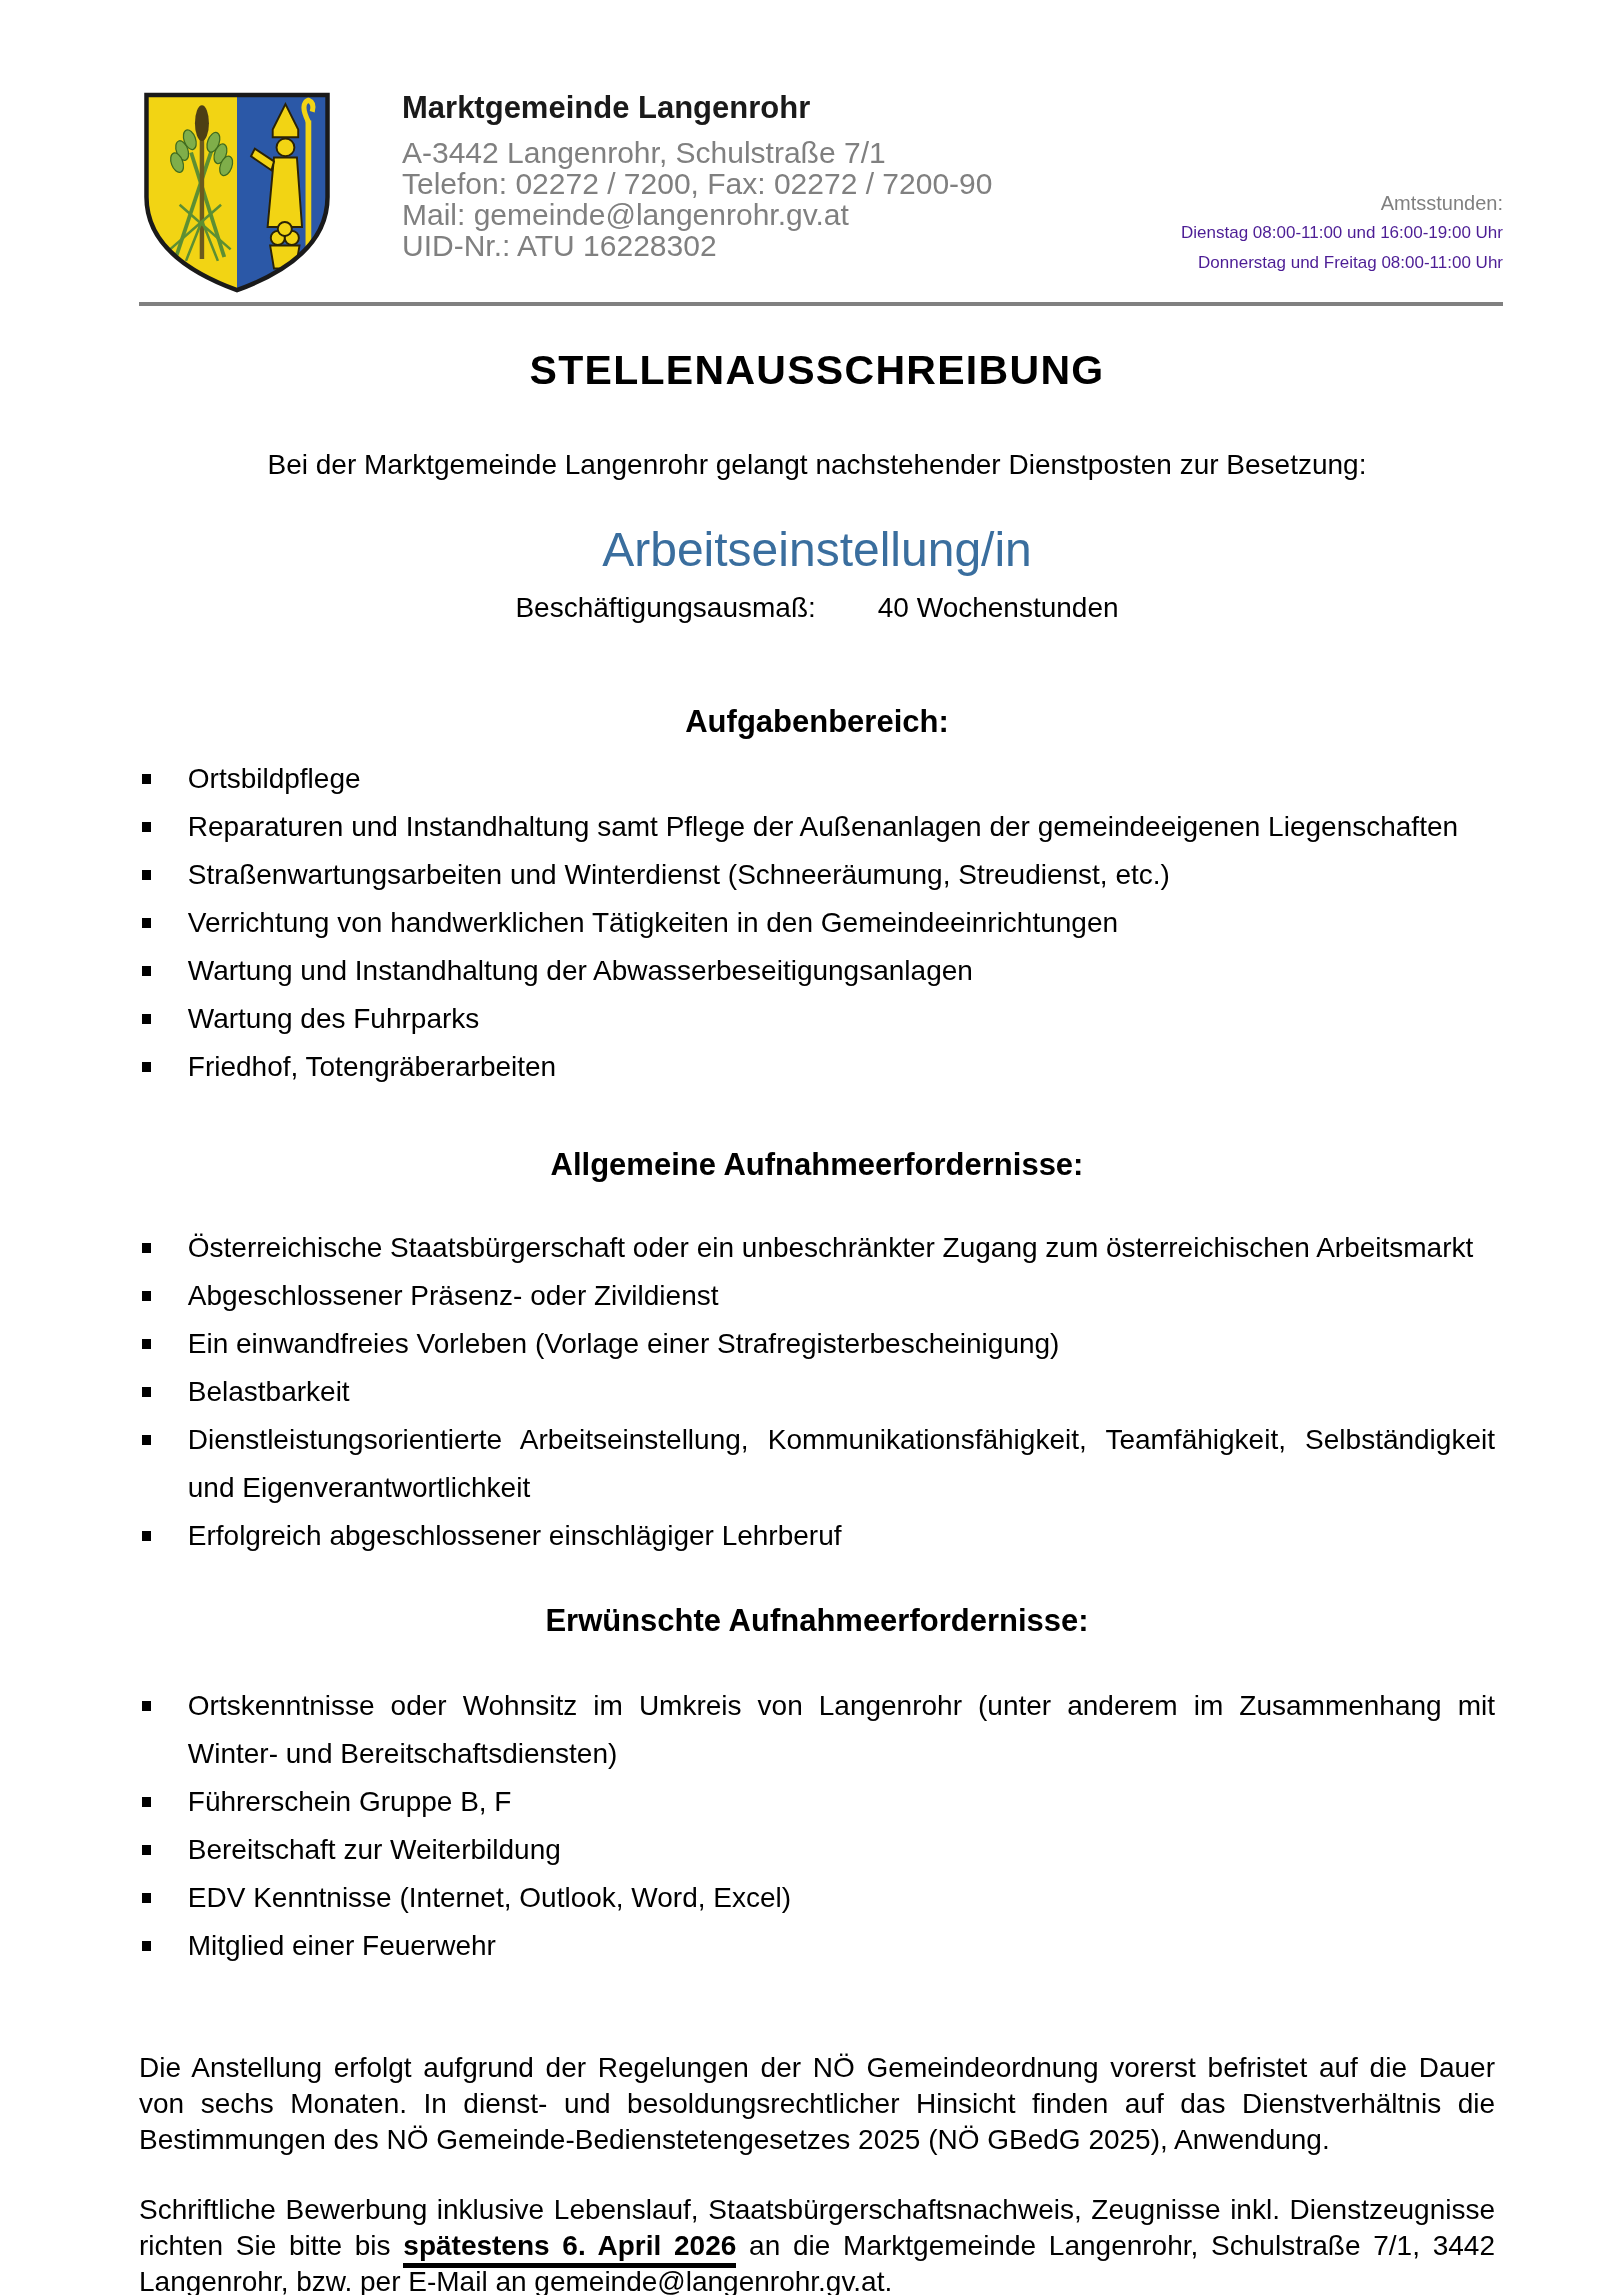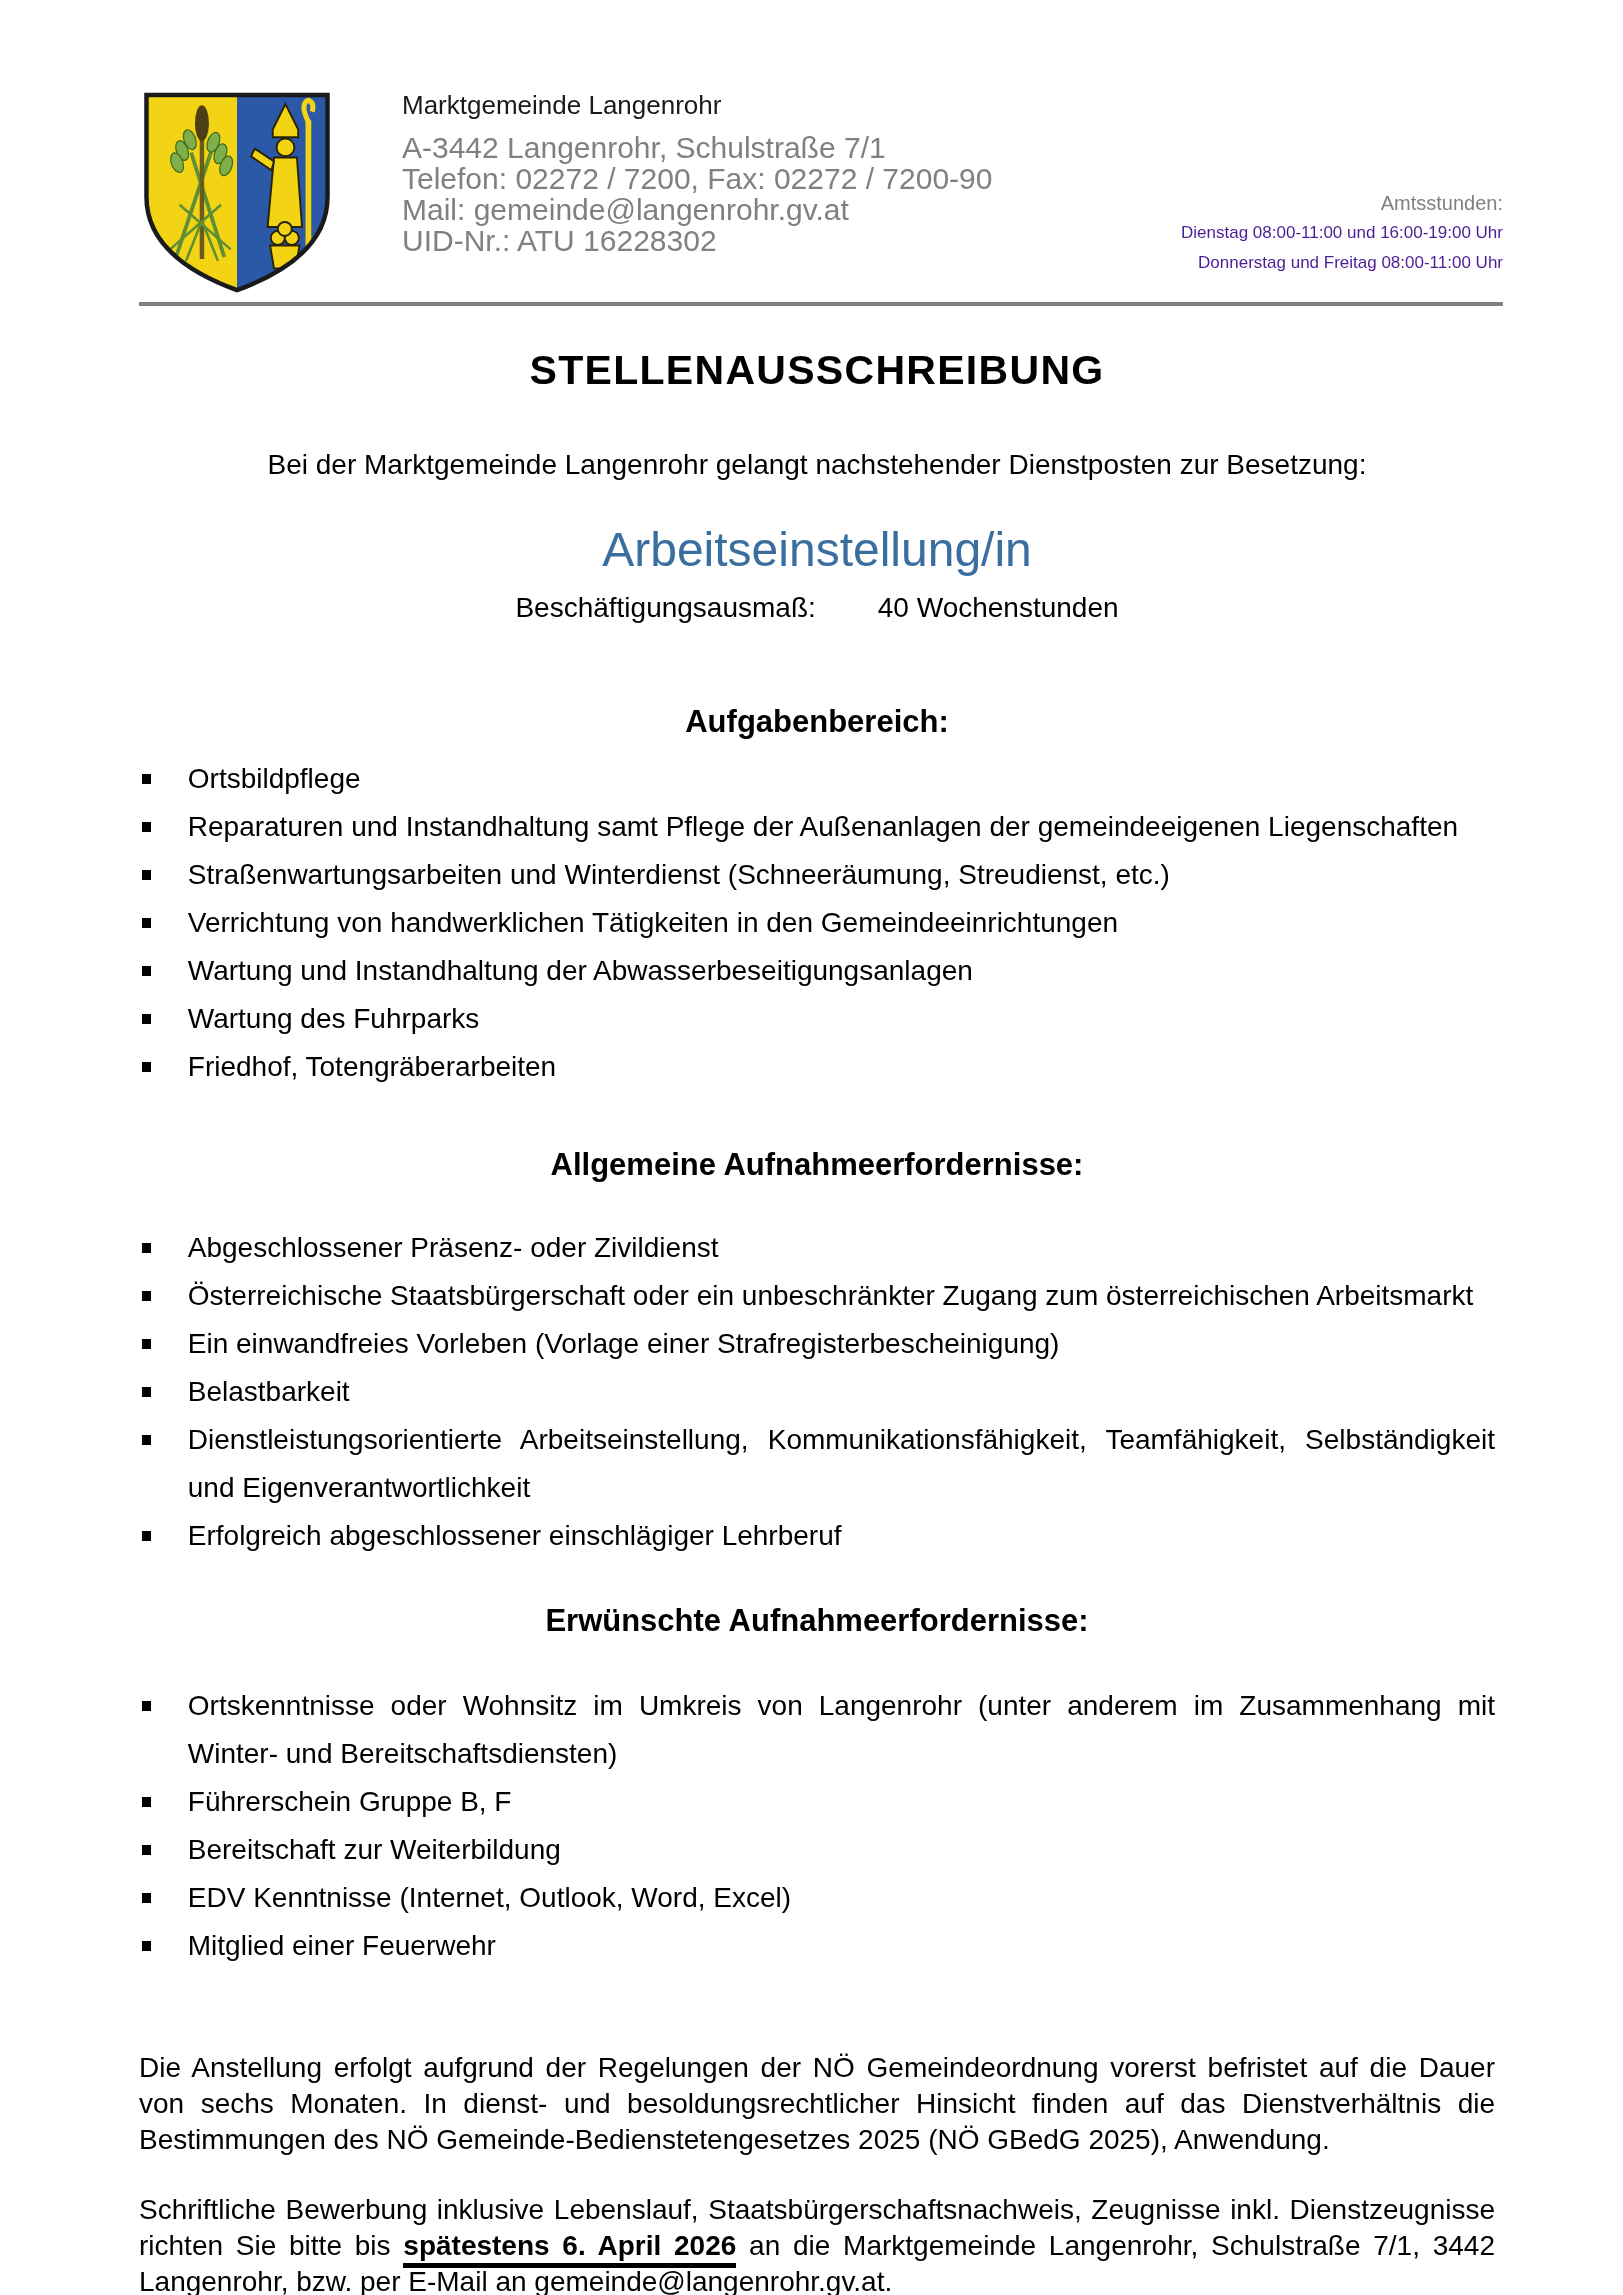--- a/index.html
+++ b/index.html
@@ -14,7 +14,7 @@
   .header { display: flex; align-items: flex-start; padding: 90px 120px 0 139px; }
   .coa { width: 196px; height: 204px; flex: none; }
   .org-block { margin-left: 67px; }
-  .org-name { font-size: 26px; font-weight: normal; color: #1a1a1a; margin-bottom: 10.5px; }
+  .org-name { font-size: 31px; font-weight: bold; color: #1a1a1a; margin-bottom: 10.5px; }
   .org-line { font-size: 30px; color: #808080; line-height: 31px; }
   .hours-block { margin-left: auto; text-align: right; margin-top: 98px; }
   .hours-label { font-size: 20px; color: #808080; line-height: 30px; }

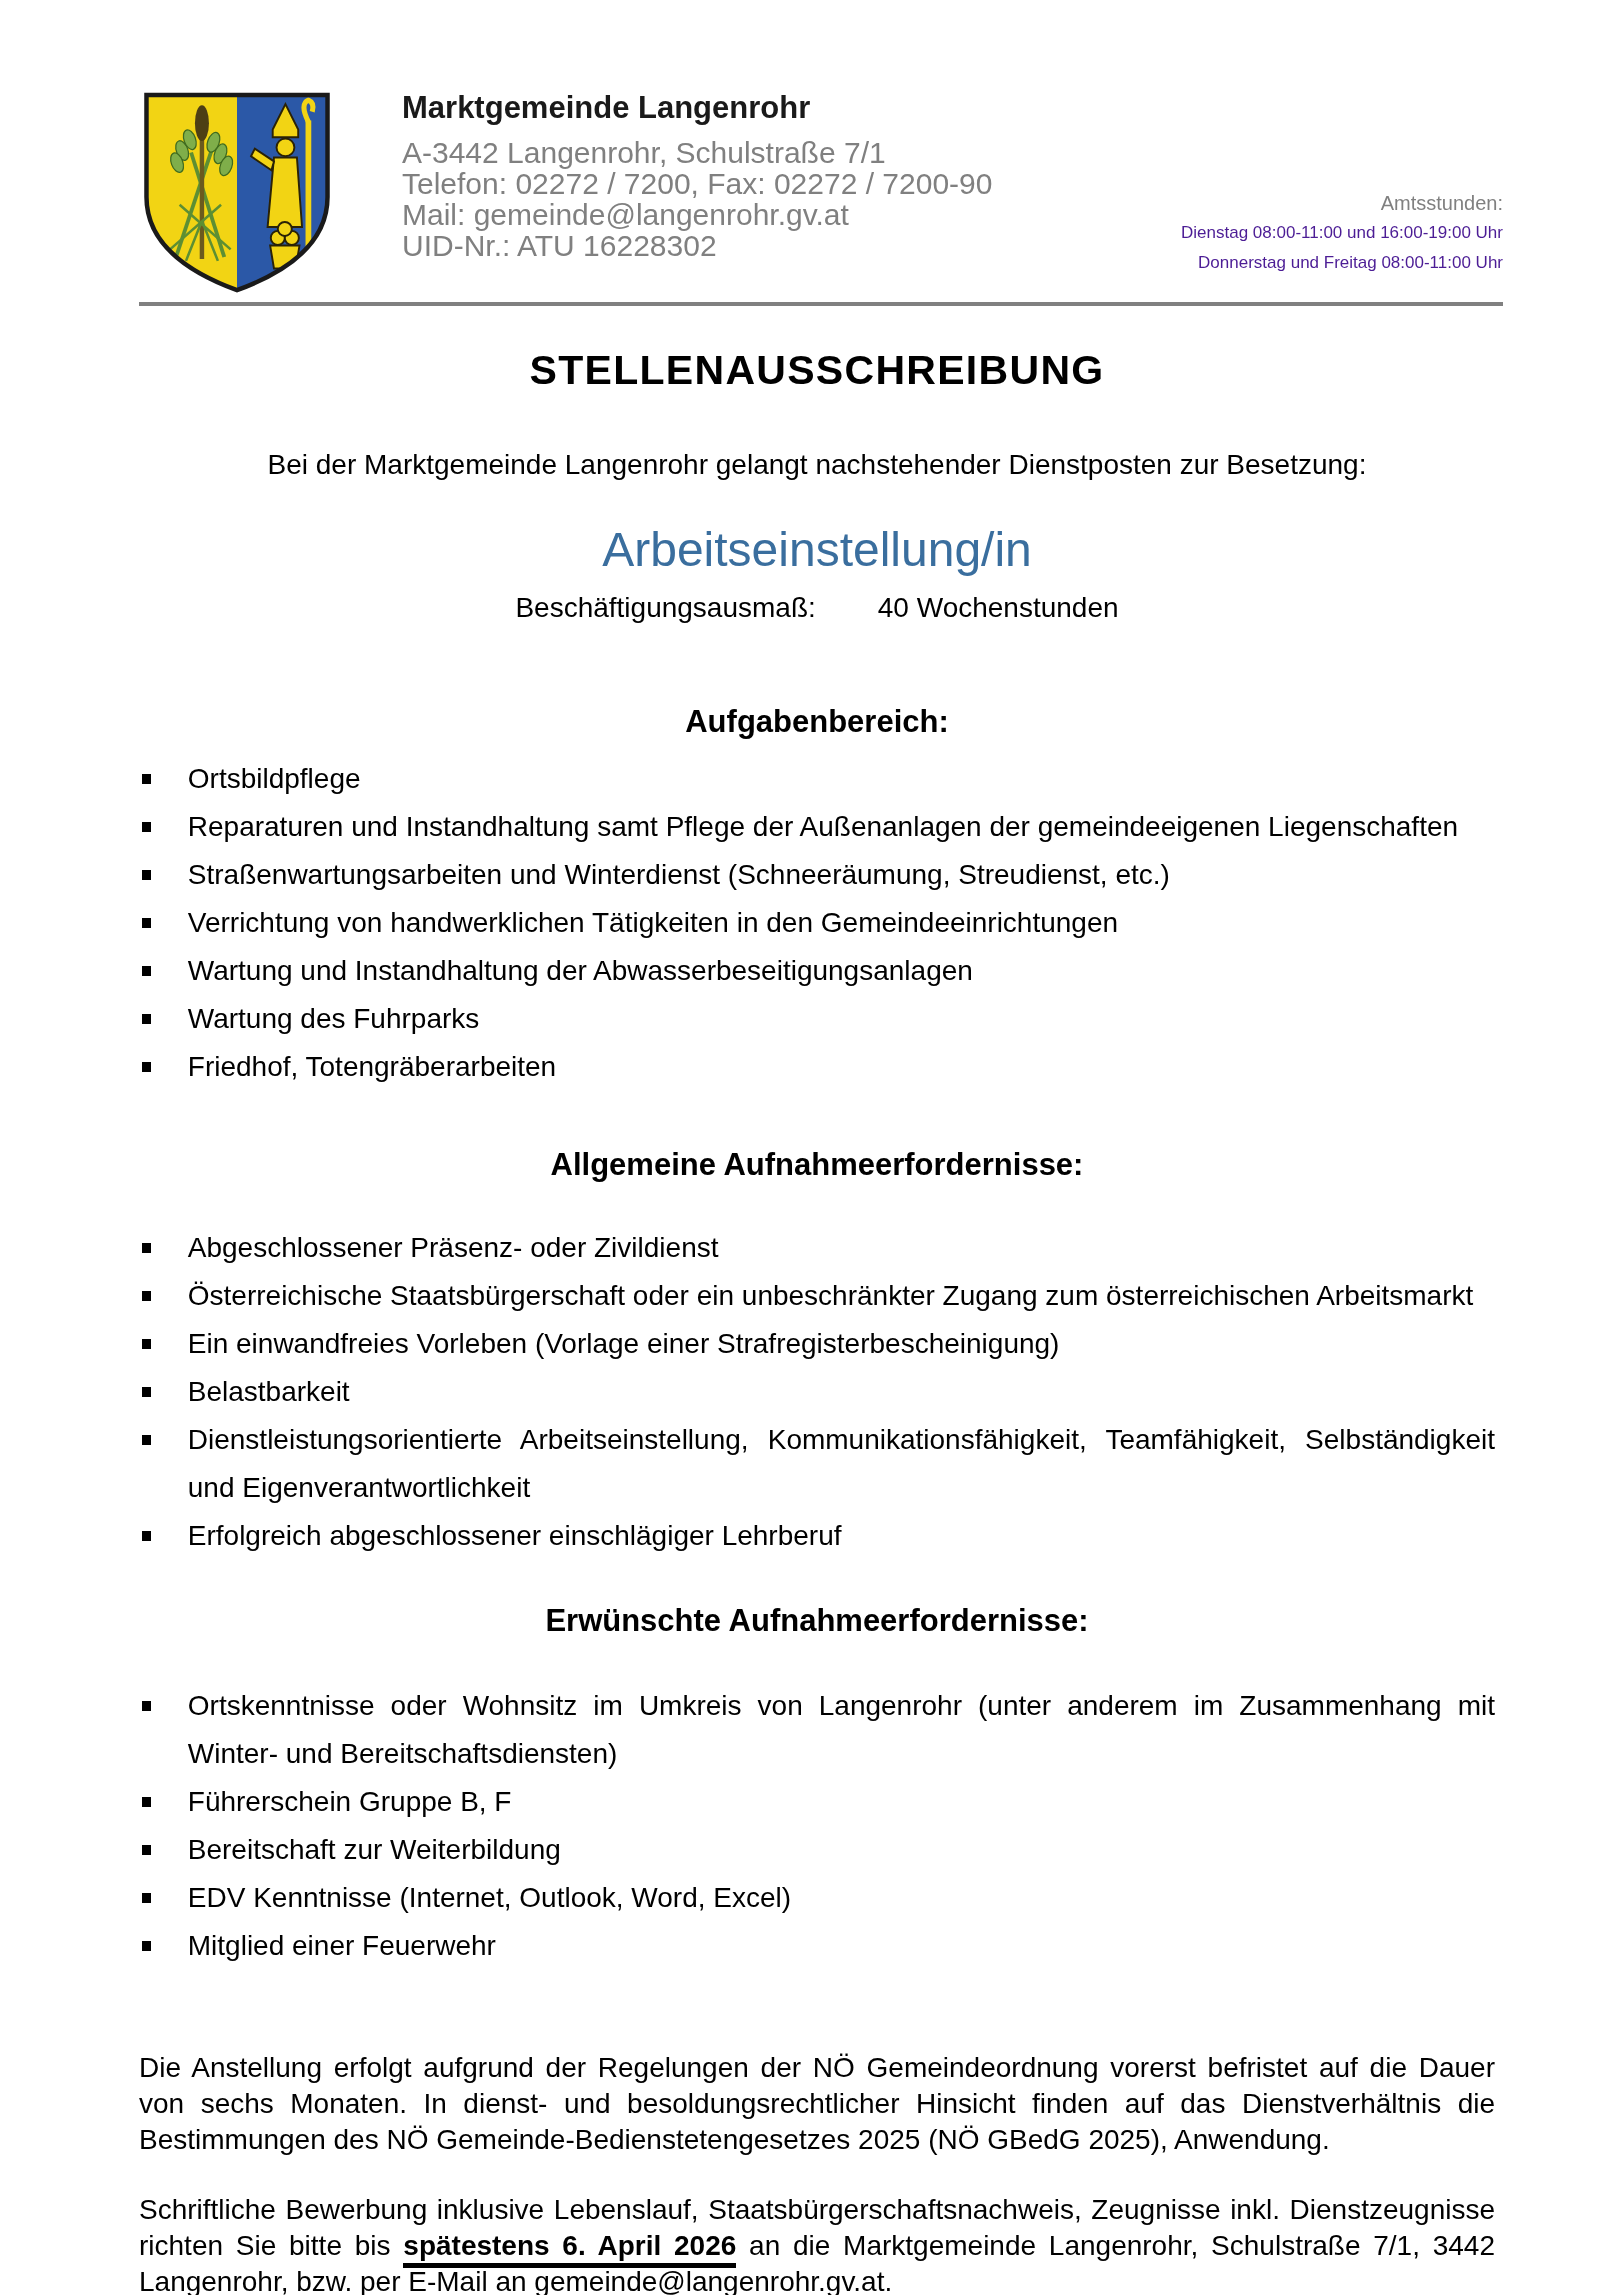--- a/index.html
+++ b/index.html
@@ -155,11 +155,11 @@
   <ul class="bullets">
     <li>
         <span class="bullet-icon"></span>
+        <span class="li-text">Österreichische Staatsbürgerschaft oder ein unbeschränkter Zugang zum österreichischen Arbeitsmarkt</span>
+      </li>
+    <li>
+        <span class="bullet-icon"></span>
         <span class="li-text">Abgeschlossener Präsenz- oder Zivildienst</span>
-      </li>
-    <li>
-        <span class="bullet-icon"></span>
-        <span class="li-text">Österreichische Staatsbürgerschaft oder ein unbeschränkter Zugang zum österreichischen Arbeitsmarkt</span>
       </li>
     <li>
         <span class="bullet-icon"></span>

